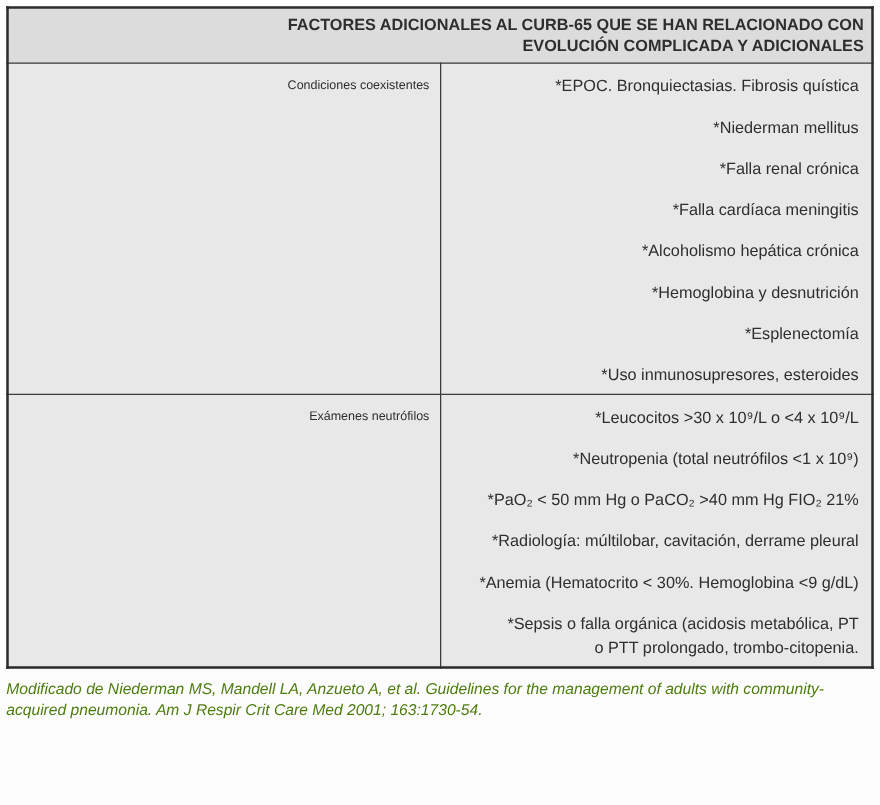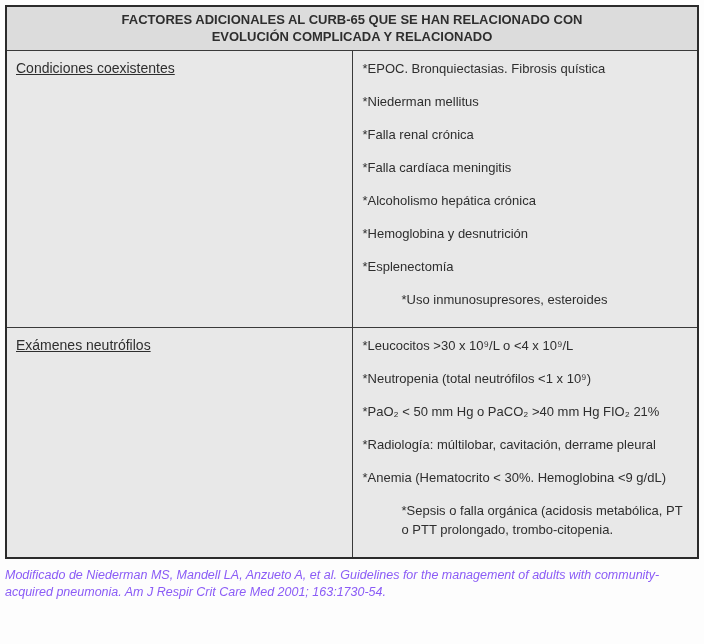--- a/index.html
+++ b/index.html
@@ -31,6 +31,7 @@
   table.factors-table td{
     border:1px solid var(--border-thin);
     vertical-align:top;
+    text-align:right;
   }
   th.title-cell{
     background: var(--header-bg);

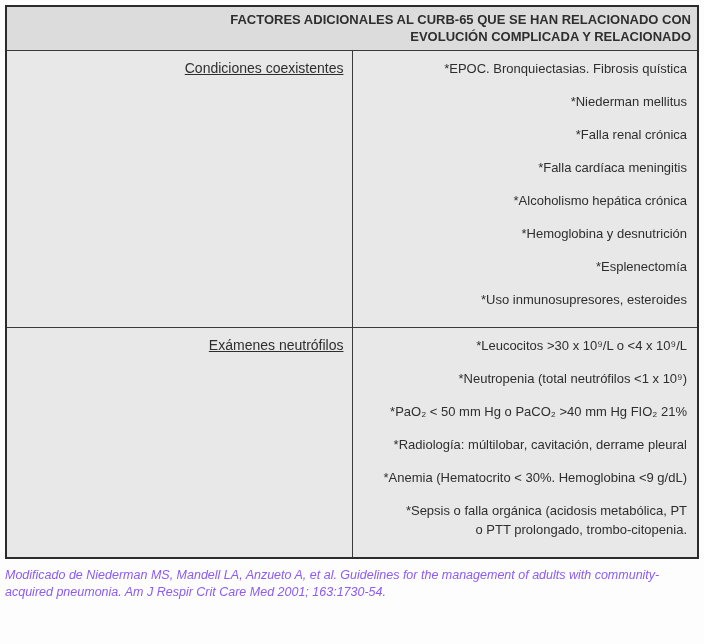--- a/index.html
+++ b/index.html
@@ -77,7 +77,7 @@
       <tr>
         <th class="title-cell" colspan="2">
           <div>FACTORES ADICIONALES AL CURB-65 QUE SE HAN RELACIONADO CON</div>
-          <div>EVOLUCIÓN COMPLICADA Y RELACIONADO</div>
+          <div>EVOLUCIÓN COMPLICADA Y ADICIONALES</div>
         </th>
       </tr>
     </thead>

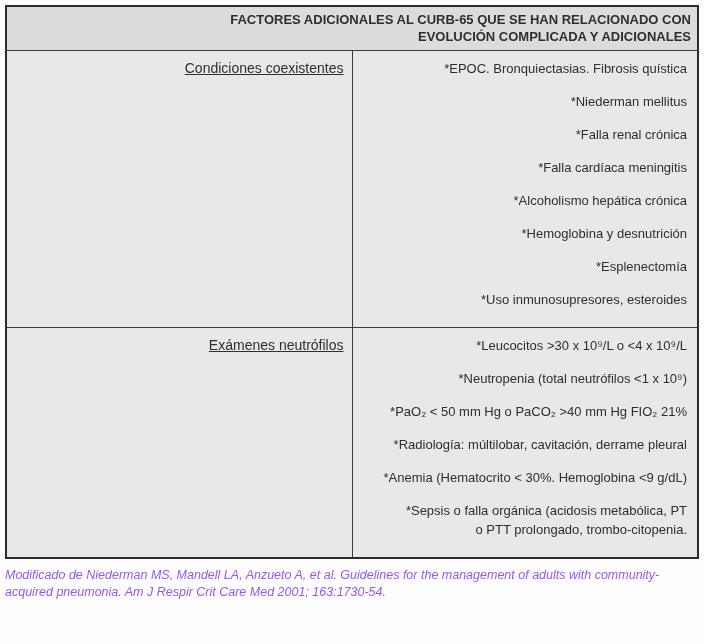--- a/index.html
+++ b/index.html
@@ -45,9 +45,8 @@
   td.category-cell{
     width:213px;
     padding:8px 8px 6px 9px;
-    font-size:14px;
+    font-size:10px;
     line-height:19px;
-    text-decoration:underline;
   }
   td.items-cell{
     padding:8px 10px 18px 10px;

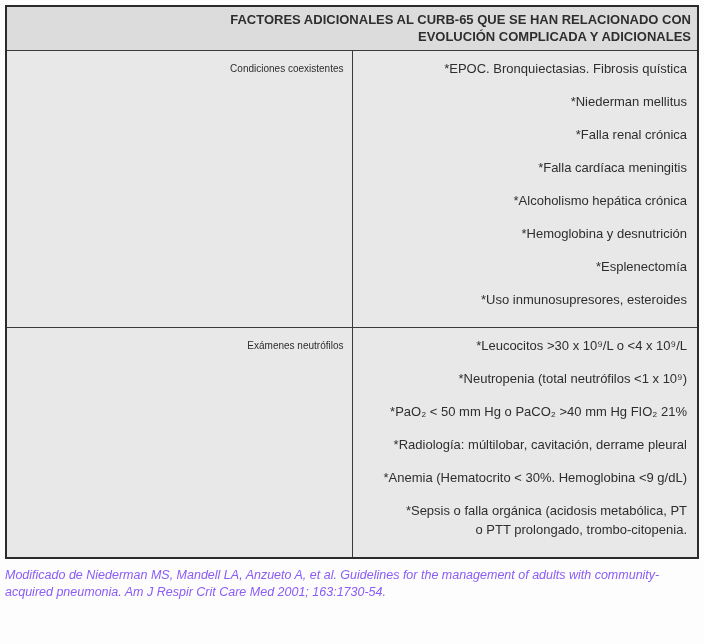--- a/index.html
+++ b/index.html
@@ -49,7 +49,7 @@
     line-height:19px;
   }
   td.items-cell{
-    padding:8px 10px 18px 10px;
+    padding:8px 10px 6px 10px;
     font-size:13px;
   }
   td.items-cell p{

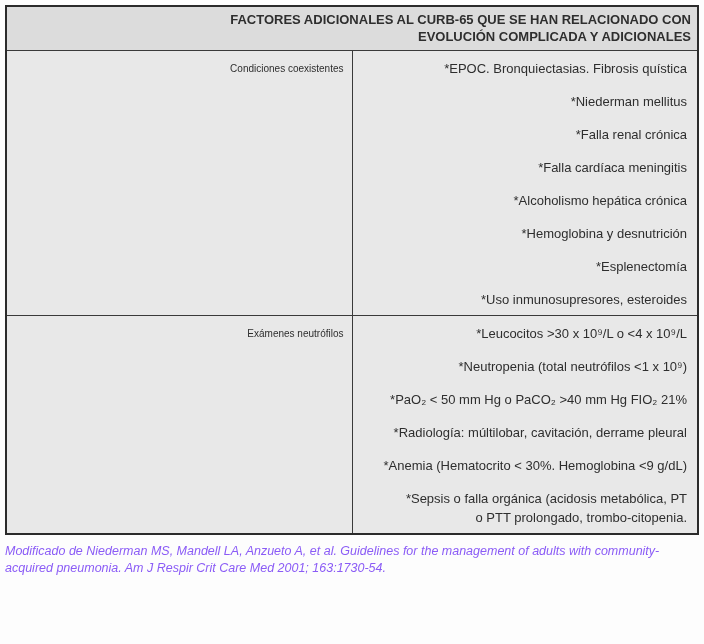--- a/index.html
+++ b/index.html
@@ -63,7 +63,7 @@
     font-style:italic;
     font-size:12.5px;
     line-height:17px;
-    color:#8b5cf6;
+    color:#4d7c0f;
   }
 </style>
 </head>

